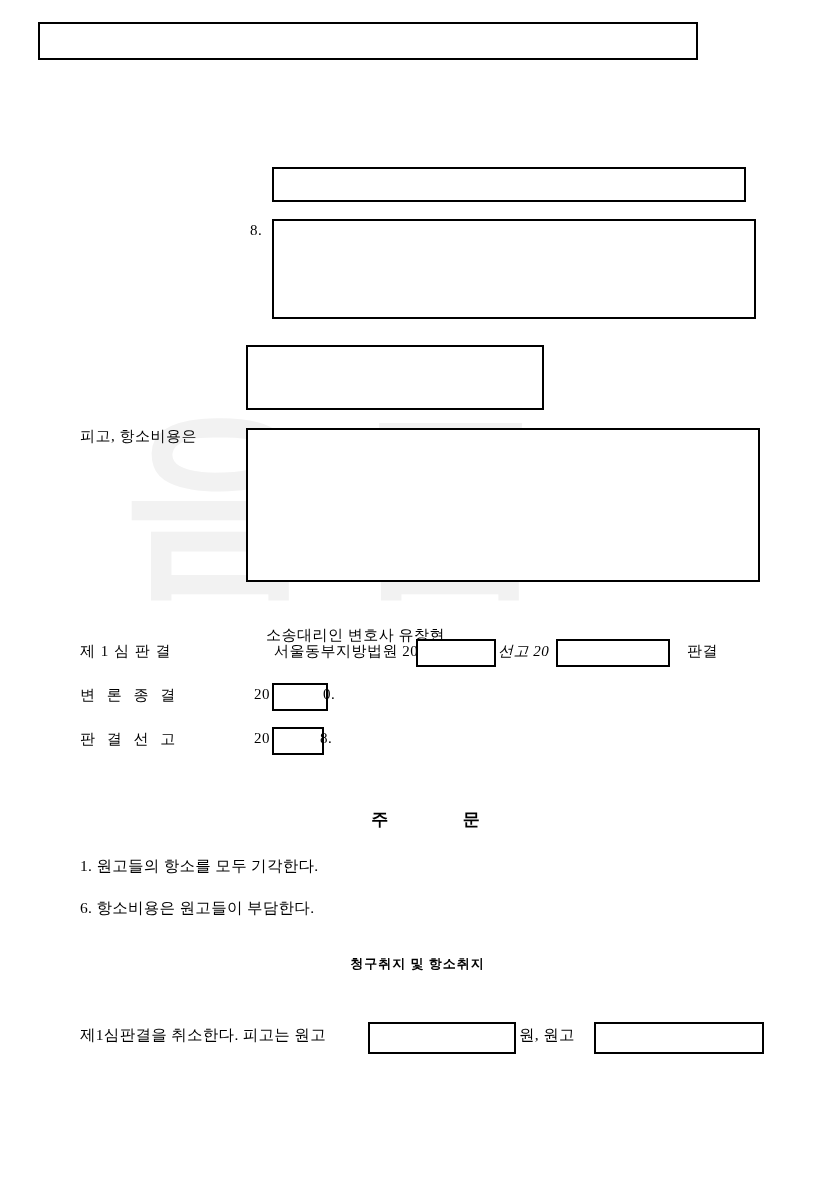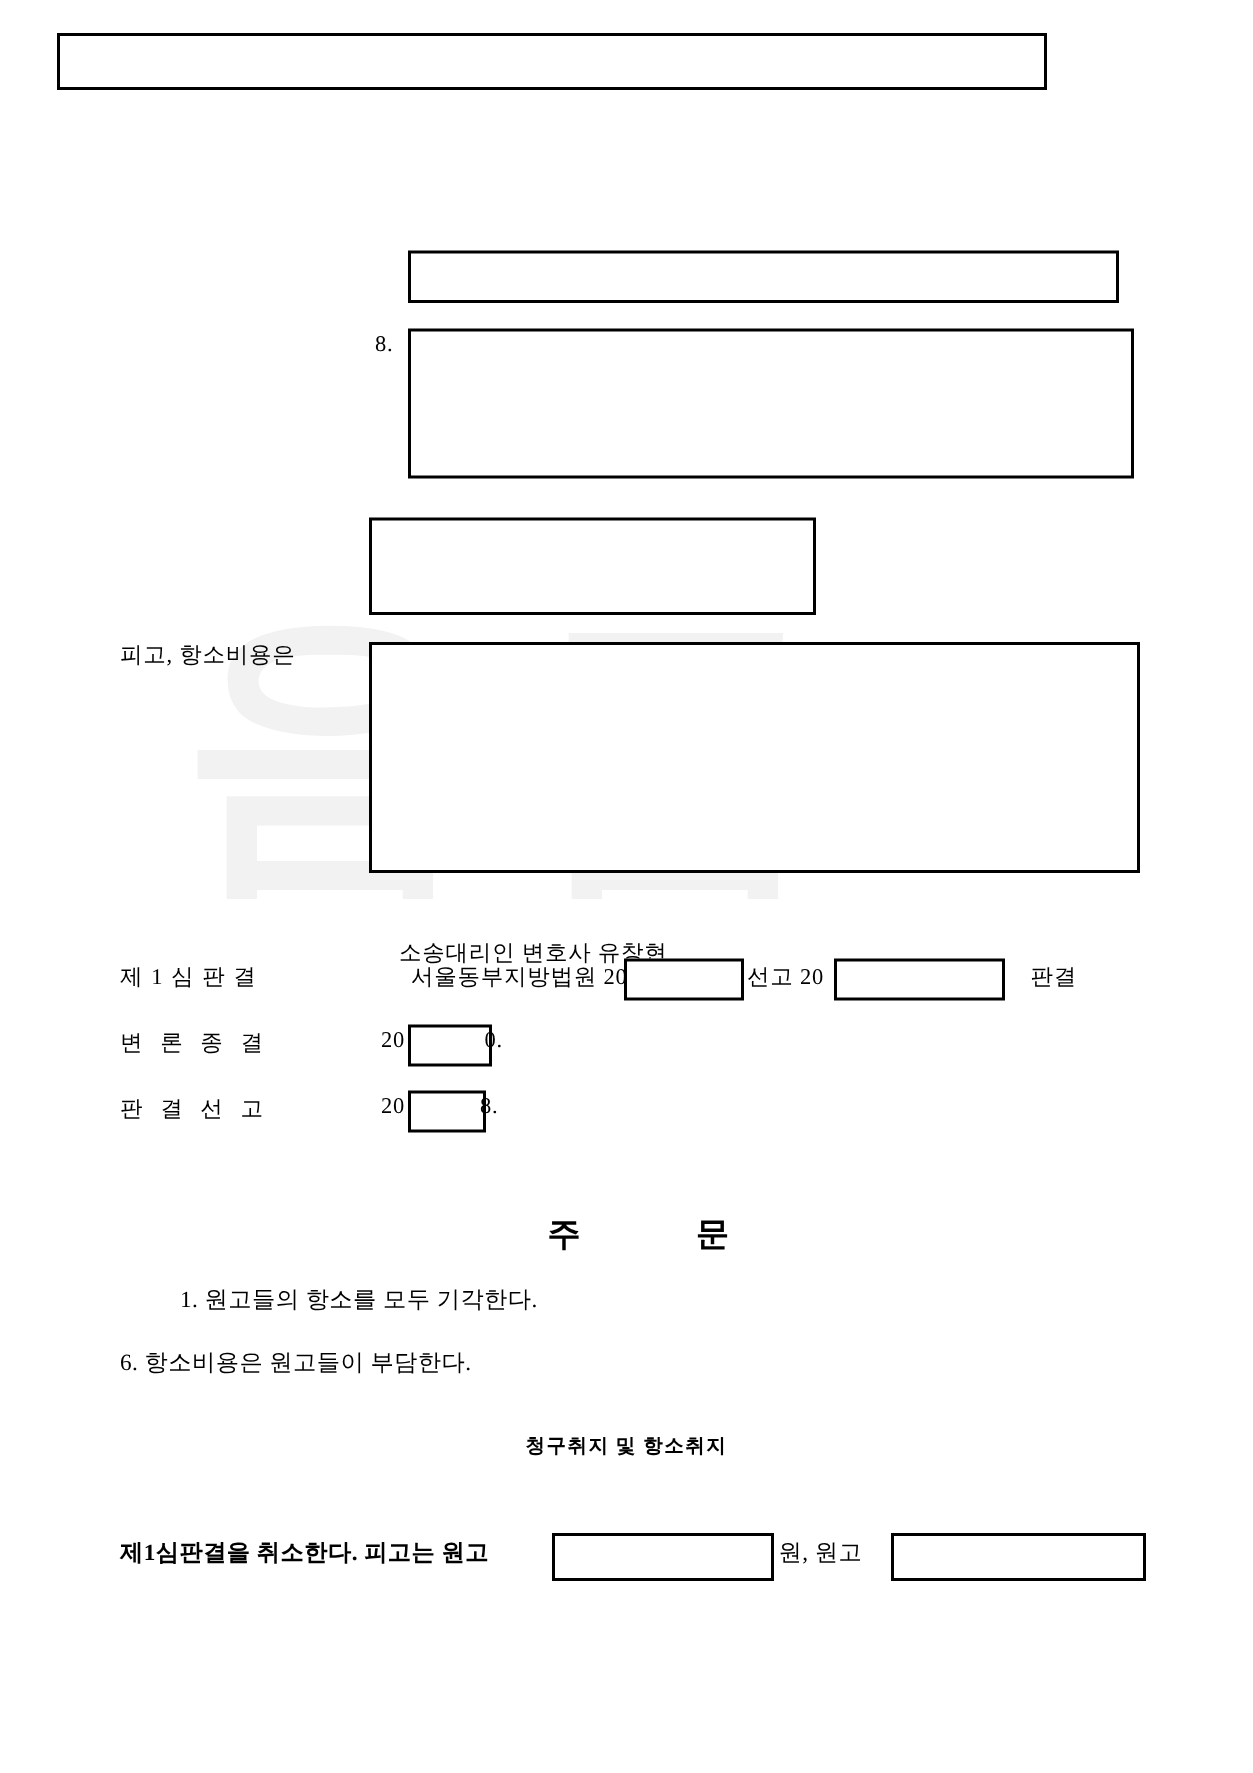--- a/index.html
+++ b/index.html
@@ -94,7 +94,7 @@
     <div class="abs label" style="left:80px; top:642px; letter-spacing:1px;">제 1 심 판 결</div>
     <div class="abs label" style="left:254px; top:642px;margin-left:20px;">서울동부지방법원 20</div>
     <div class="abs redact" style="left:416px; top:639px; width:80px; height:28px;"></div>
-    <div class="abs label" style="left:498px; top:642px;">선고 20</div>
+    <div class="abs label" style="left:498px; top:642px;font-style:italic;">선고 20</div>
     <div class="abs redact" style="left:556px; top:639px; width:114px; height:28px;"></div>
     <div class="abs label" style="left:672px; top:642px;margin-left:15px;">판결</div>
 

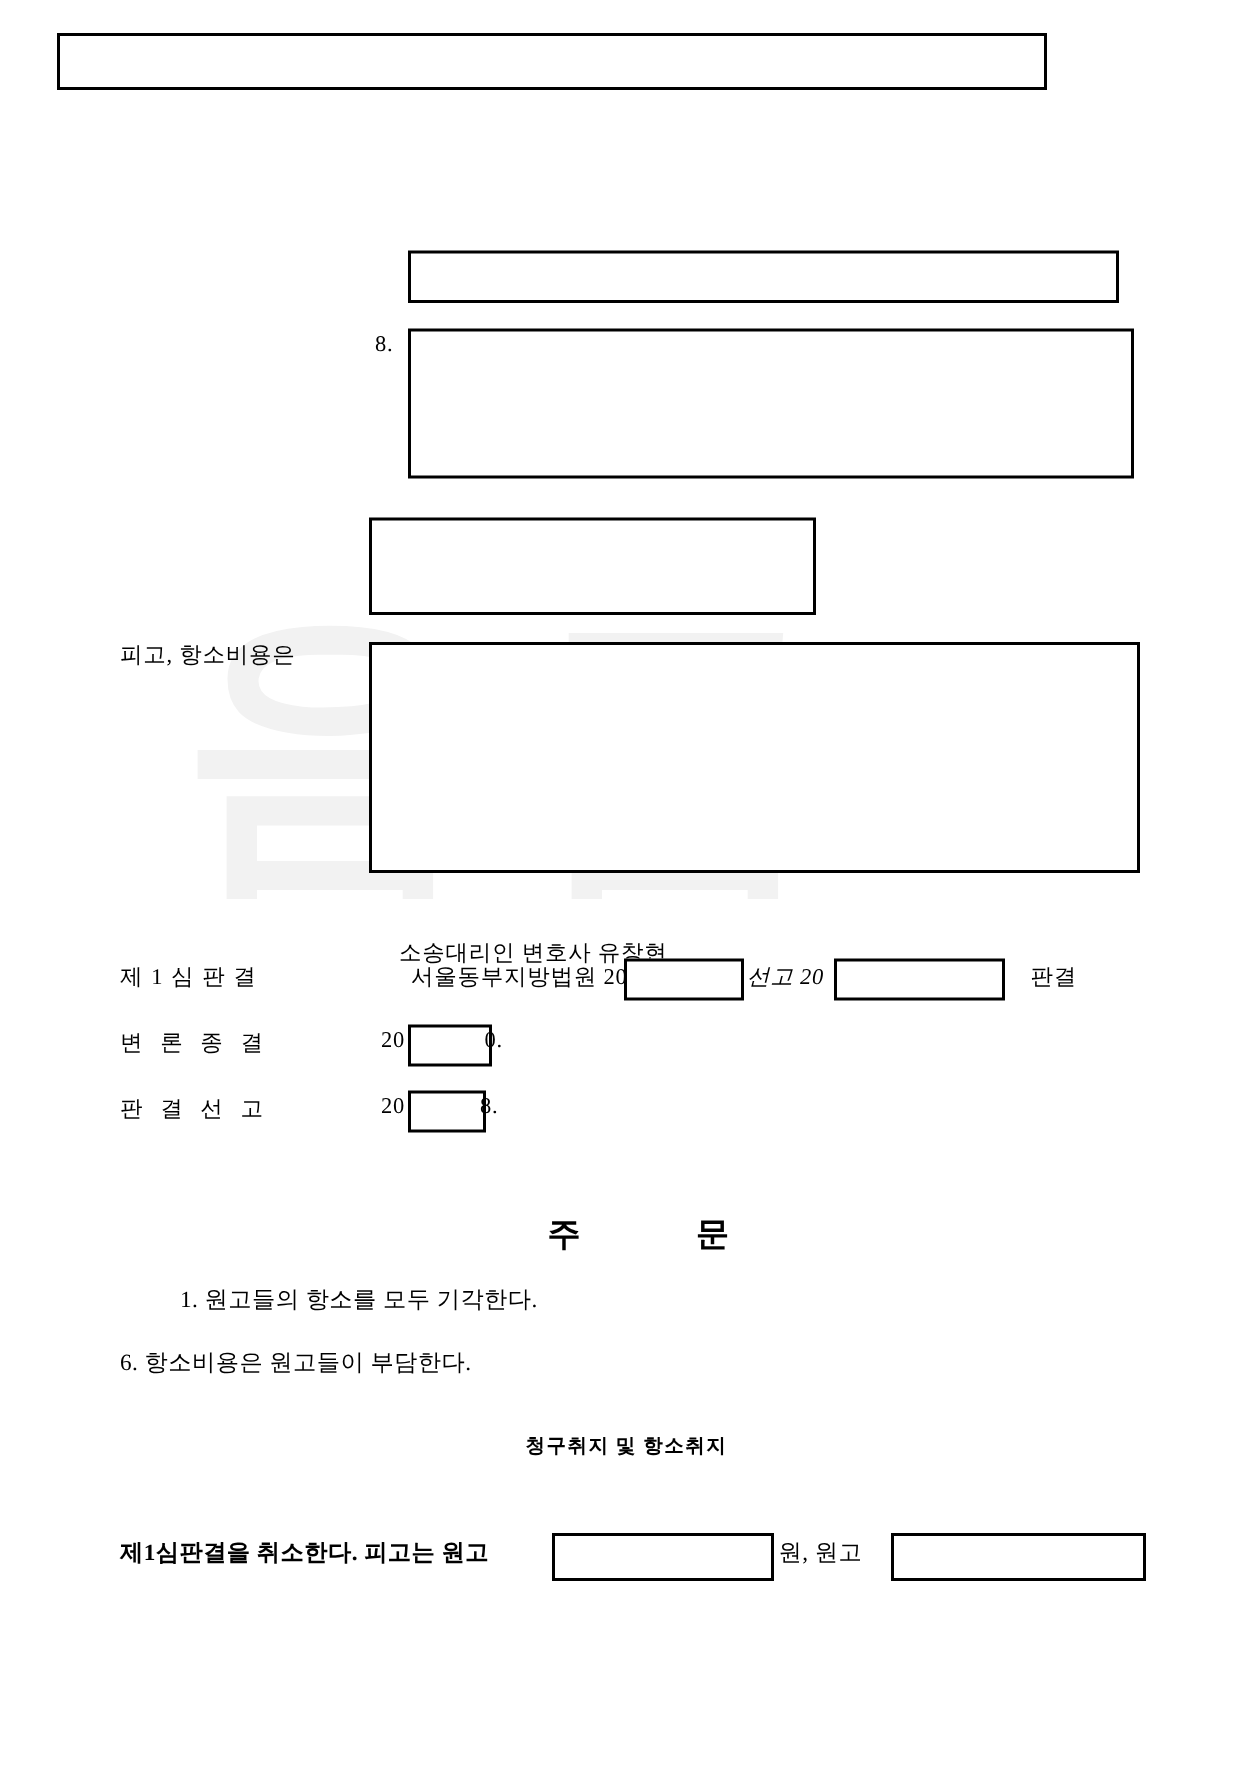--- a/index.html
+++ b/index.html
@@ -108,7 +108,7 @@
     <div class="abs redact" style="left:272px; top:727px; width:52px; height:28px;"></div>
     <div class="abs label" style="left:320px; top:730px;">8.</div>
 
-    <div class="abs centerline" style="left:0; right:0; top:808px; font-size:22px;margin-left:16px;">
+    <div class="abs centerline" style="left:0; right:0; top:808px; font-size:17px;margin-left:16px;">
       <span>주</span>
       <span style="display:inline-block; width:66px;"></span>
       <span>문</span>

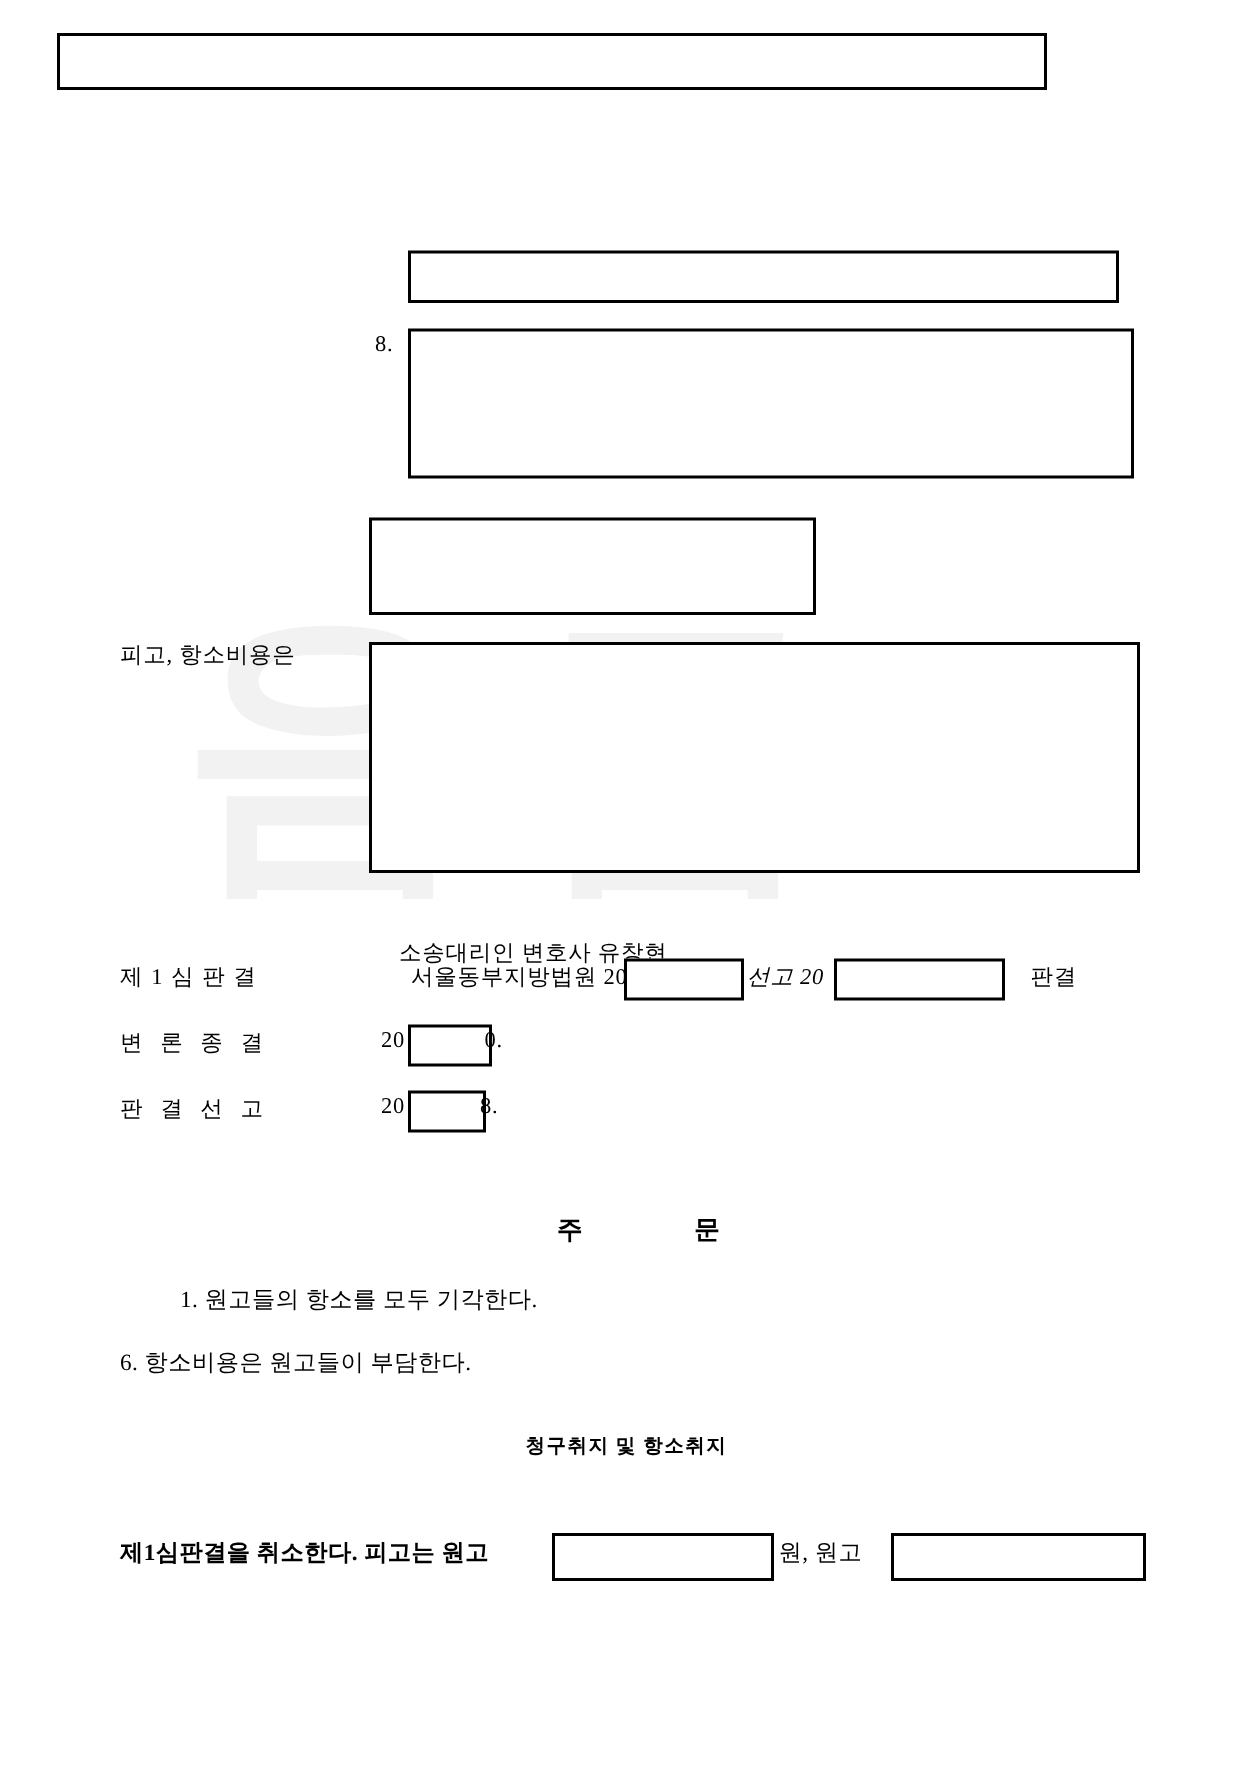--- a/index.html
+++ b/index.html
@@ -114,7 +114,7 @@
       <span>문</span>
     </div>
 
-    <div class="abs body-line" style="left:80px; top:856px;margin-left:40px;">1. 원고들의 항소를 모두 기각한다.</div>
+    <div class="abs body-line" style="left:80px; top:856px;">1. 원고들의 항소를 모두 기각한다.</div>
     <div class="abs body-line" style="left:80px; top:898px;">6. 항소비용은 원고들이 부담한다.</div>
 
     <div class="abs centerline" style="left:0; right:0; top:955px; font-size:13px; letter-spacing:1px;">청구취지 및 항소취지</div>

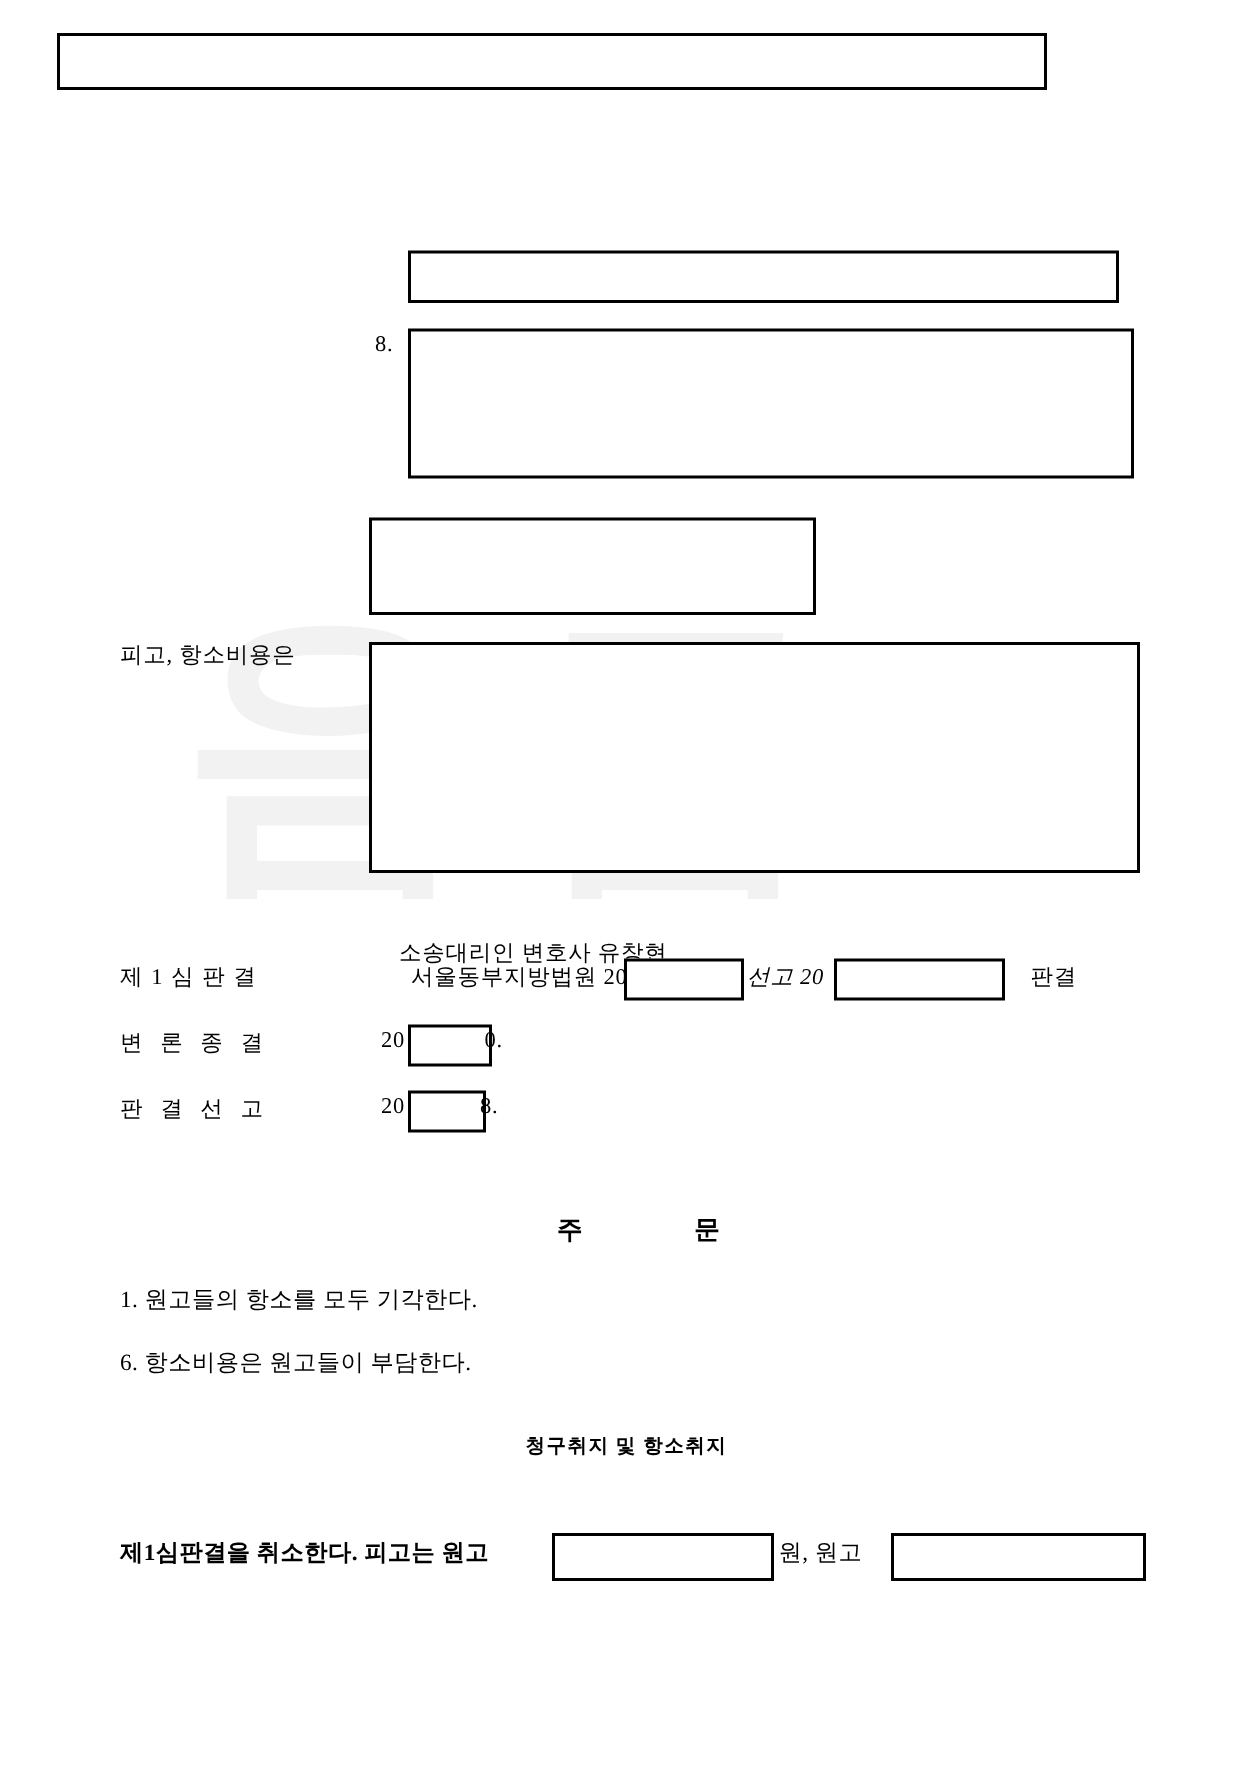--- a/index.html
+++ b/index.html
@@ -119,7 +119,7 @@
 
     <div class="abs centerline" style="left:0; right:0; top:955px; font-size:13px; letter-spacing:1px;">청구취지 및 항소취지</div>
 
-    <div class="abs body-line" style="left:80px; top:1025px;font-weight:bold;">제1심판결을 취소한다. 피고는 원고</div>
+    <div class="abs body-line" style="left:80px; top:1025px;">제1심판결을 취소한다. 피고는 원고</div>
     <div class="abs redact" style="left:368px; top:1022px; width:148px; height:32px;"></div>
     <div class="abs body-line" style="left:519px; top:1025px;">원, 원고</div>
     <div class="abs redact" style="left:594px; top:1022px; width:170px; height:32px;"></div>

